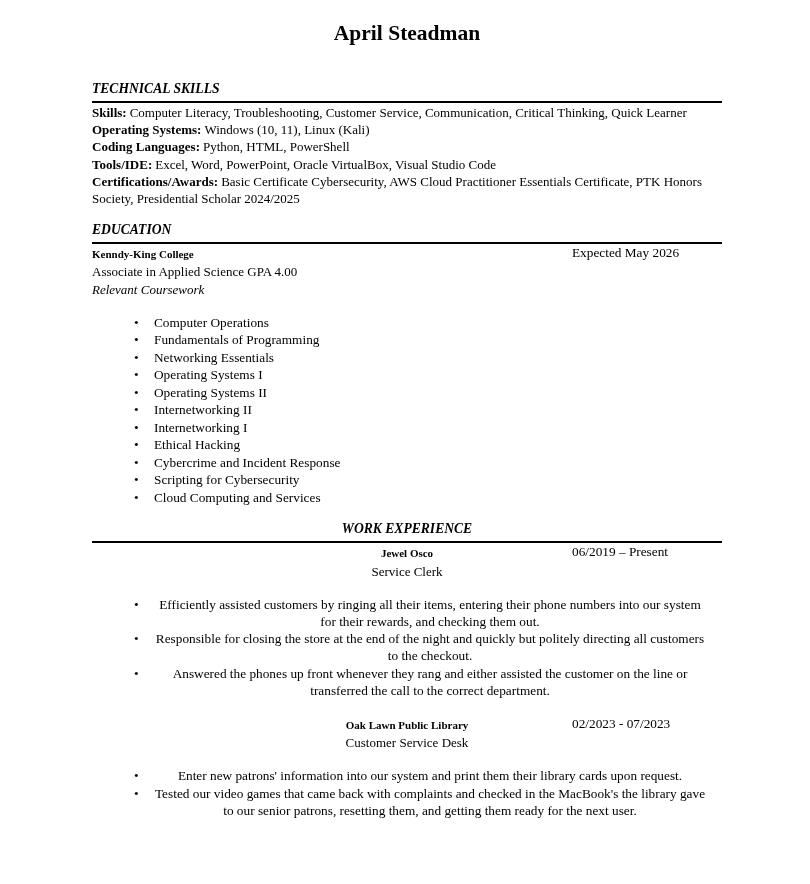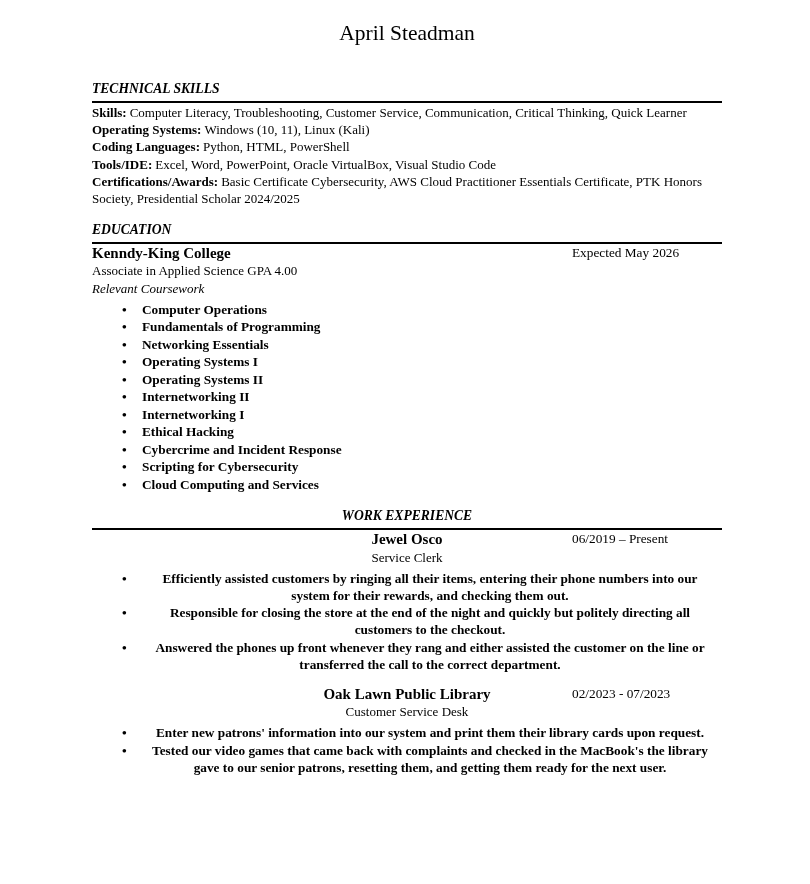--- a/index.html
+++ b/index.html
@@ -23,7 +23,7 @@
     text-align: center;
     font-size: 21.5px;
     line-height: 26px;
-    font-weight: normal;
+    font-weight: bold;
   }
   section { display: block; }
   .sec-skills { margin-top: 36px; }

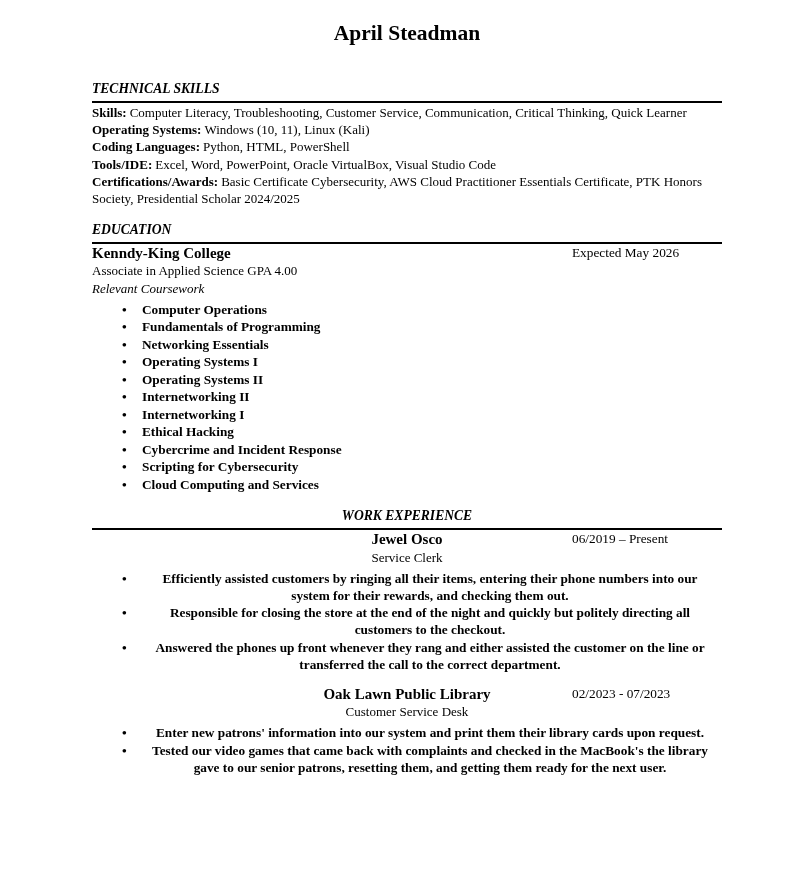--- a/index.html
+++ b/index.html
@@ -42,7 +42,7 @@
   .skill-rows { margin-top: 1px; }
   .lbl { font-weight: bold; margin-right: 3px; }
   .row { position: relative; }
-  .company { font-weight: bold; font-size: 15px; line-height: 17.2px; }
+  .company { font-weight: bold; font-size: 11px; line-height: 17.2px; }
   .date {
     position: absolute;
     left: 480px;

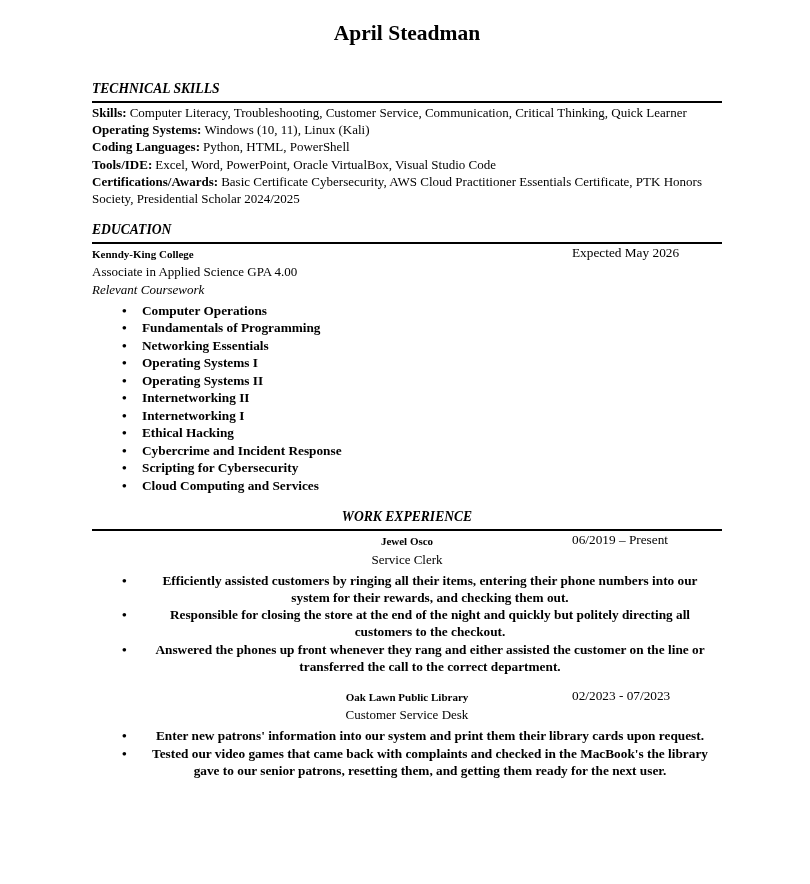--- a/index.html
+++ b/index.html
@@ -53,7 +53,7 @@
     white-space: nowrap;
   }
   .italic { font-style: italic; }
-  ul { list-style: none; margin: 4px; padding: 0; font-weight: bold; }
+  ul { list-style: none; margin: 16px; padding: 0; }
   li {
     position: relative;
     padding-left: 46px;

